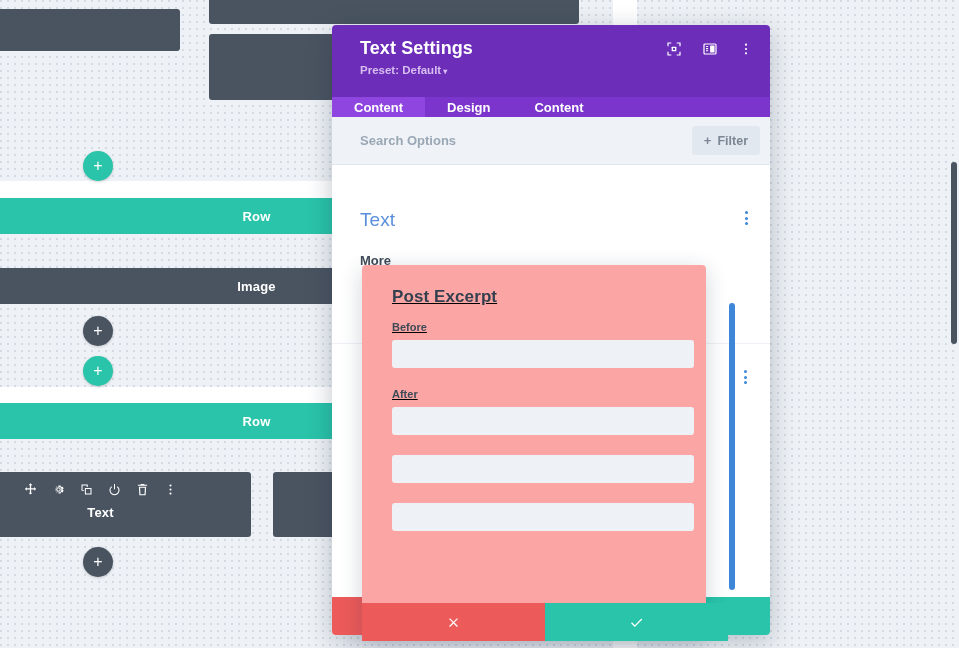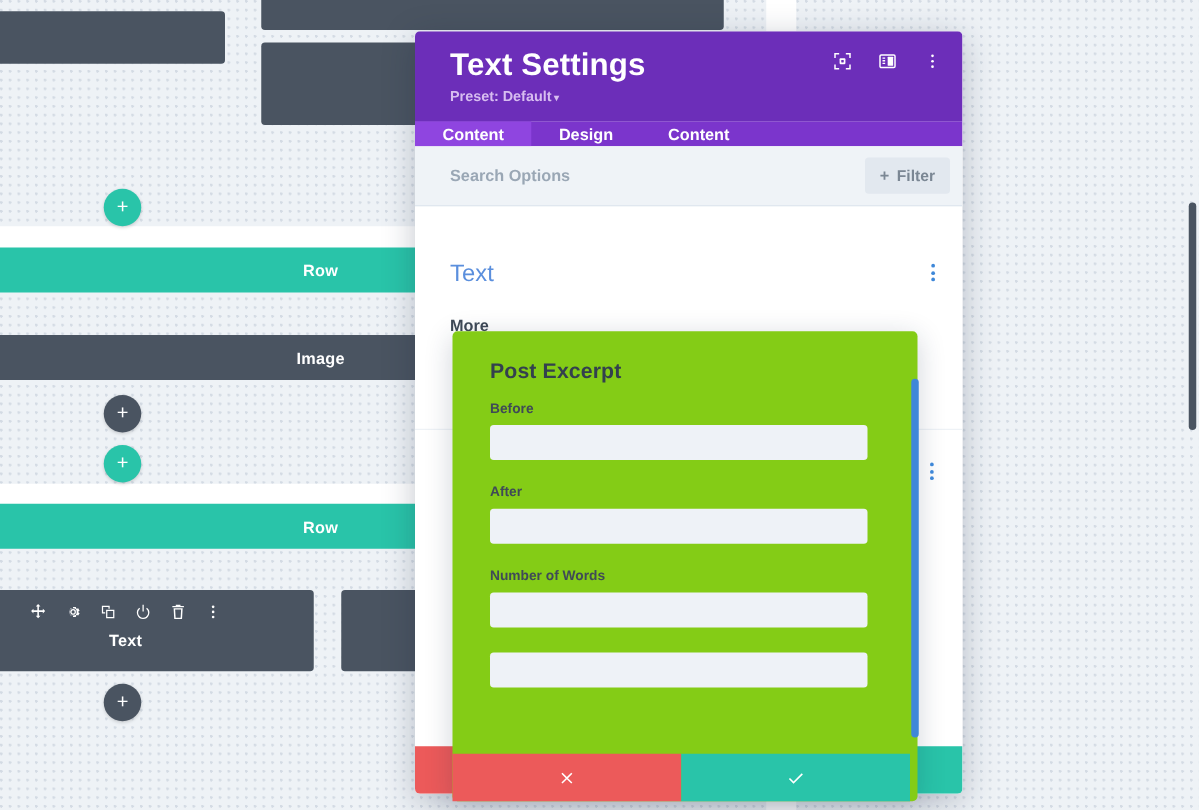--- a/index.html
+++ b/index.html
@@ -78,7 +78,7 @@
     position: relative;
   }
   .panel-title {
-    color: #ffffff; font-size: 25px; font-weight: bold;
+    color: #ffffff; font-size: 18px; font-weight: bold;
     letter-spacing: .1px; line-height: 1.25;
   }
   .panel-preset {

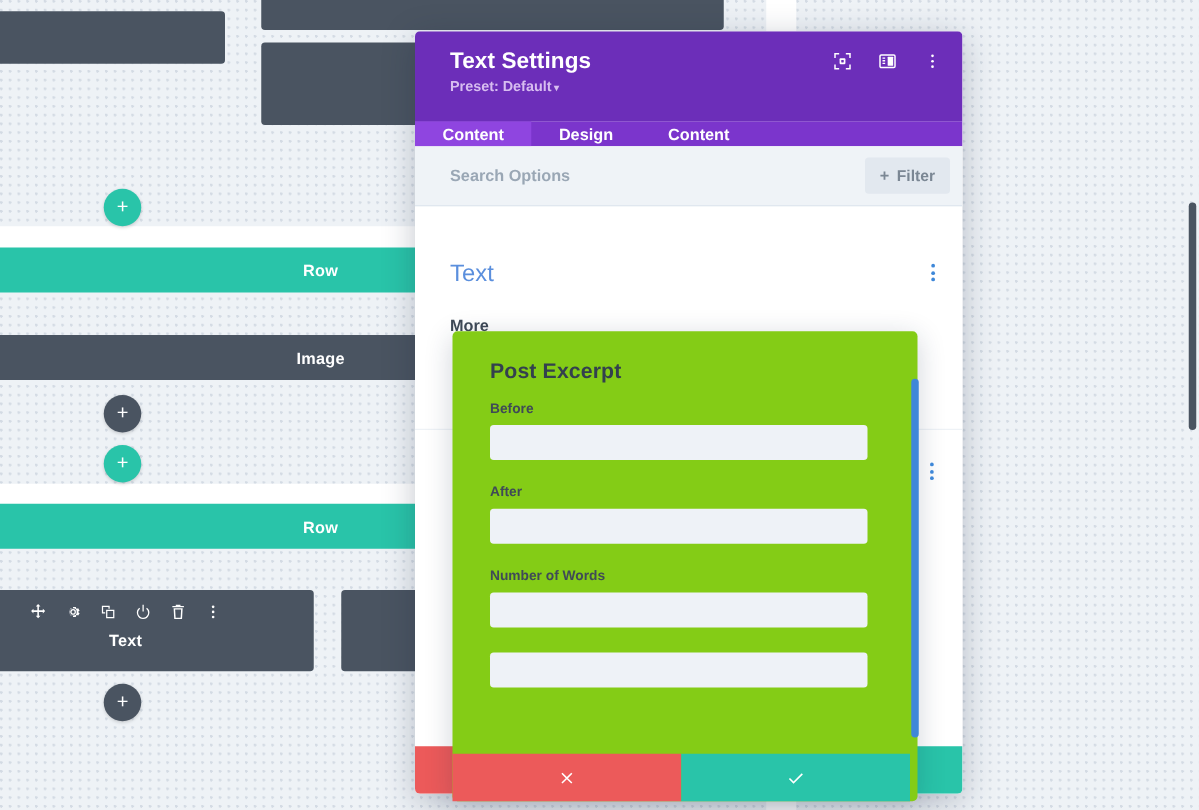--- a/index.html
+++ b/index.html
@@ -172,11 +172,12 @@
   .modal {
     position: absolute;
     left: 362px; top: 265px;
-    width: 372px; height: 376px;
-    background: #84cc16;
+    width: 344px; height: 376px;
+    background: #fca5a5;
     border-radius: 4px;
     box-shadow: 0 5px 22px rgba(25,40,70,.20);
     overflow: hidden;
+    text-decoration: underline;
   }
   .modal-body {
     padding: 22px 30px 0 30px;

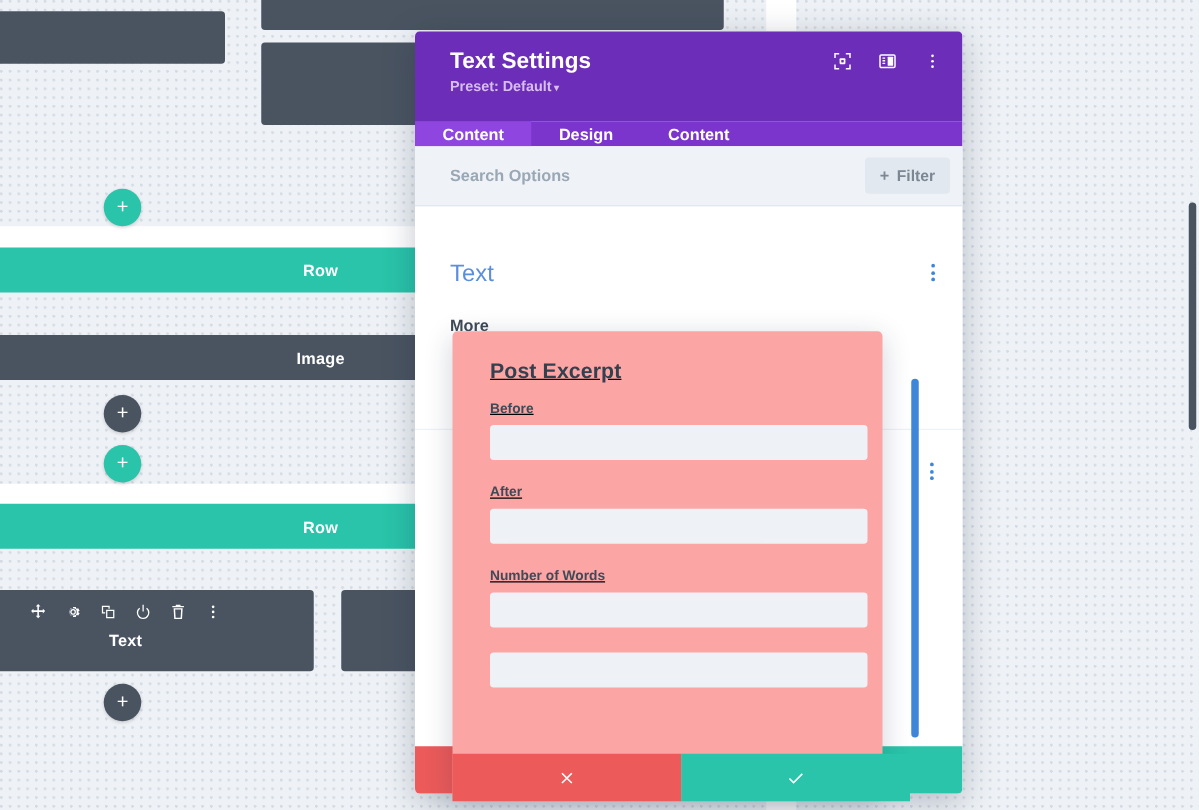--- a/index.html
+++ b/index.html
@@ -400,7 +400,6 @@
       <div class="m-label">After</div>
       <input class="m-input" type="text" placeholder="" style="">
 
-      <div class="m-label">Number of Words</div>
       <input class="m-input" type="text" placeholder="" style="">
 
       <input class="m-input" type="text" placeholder="" style="">

